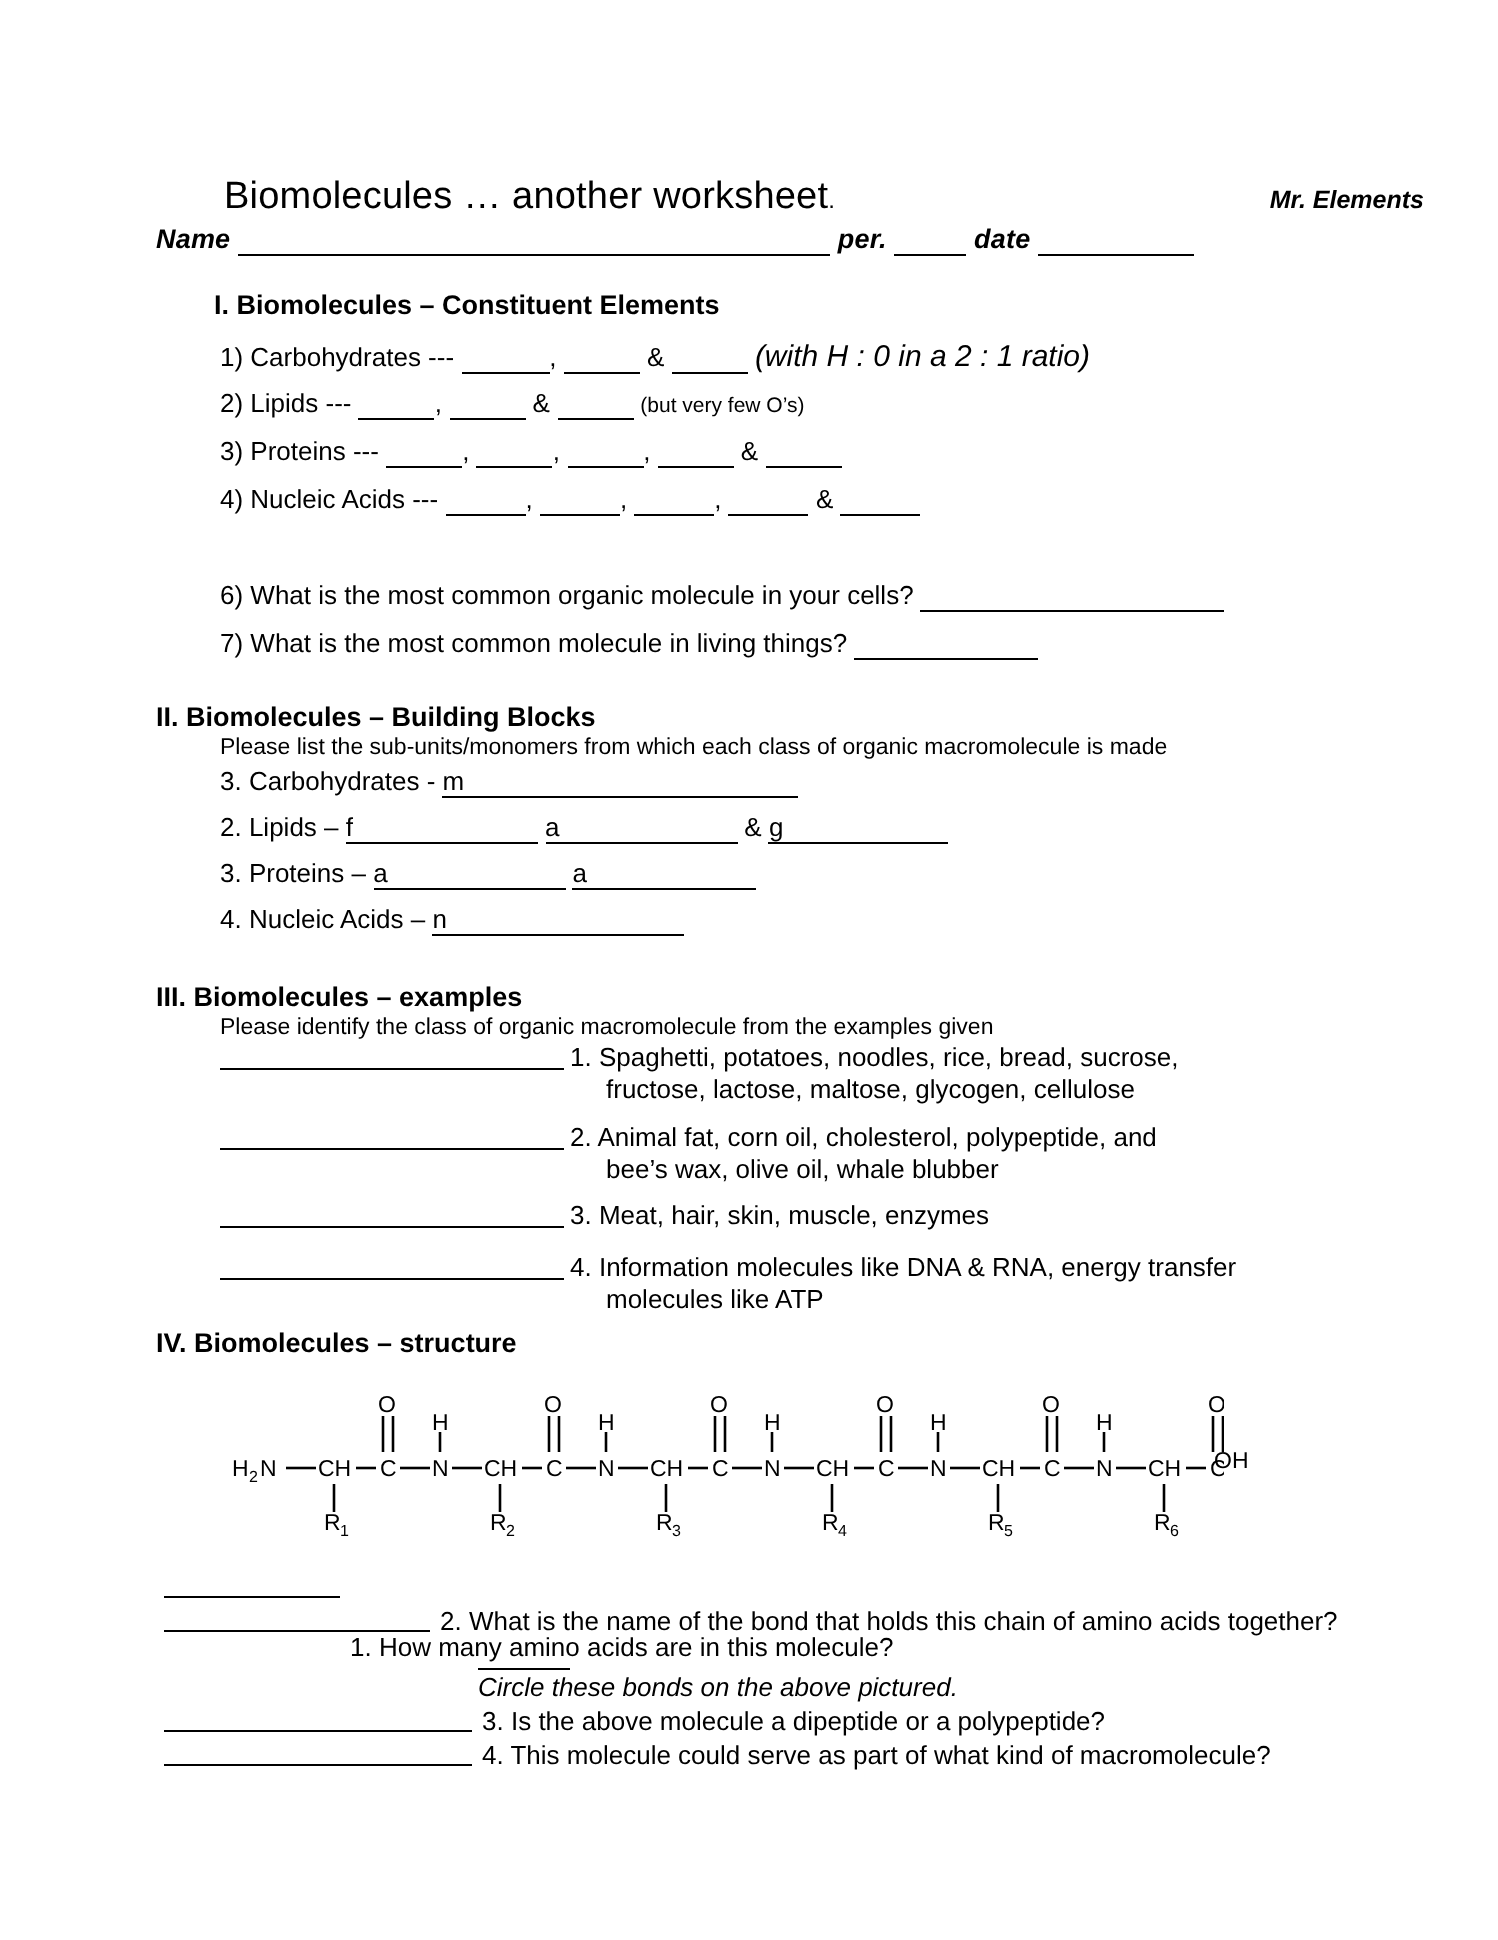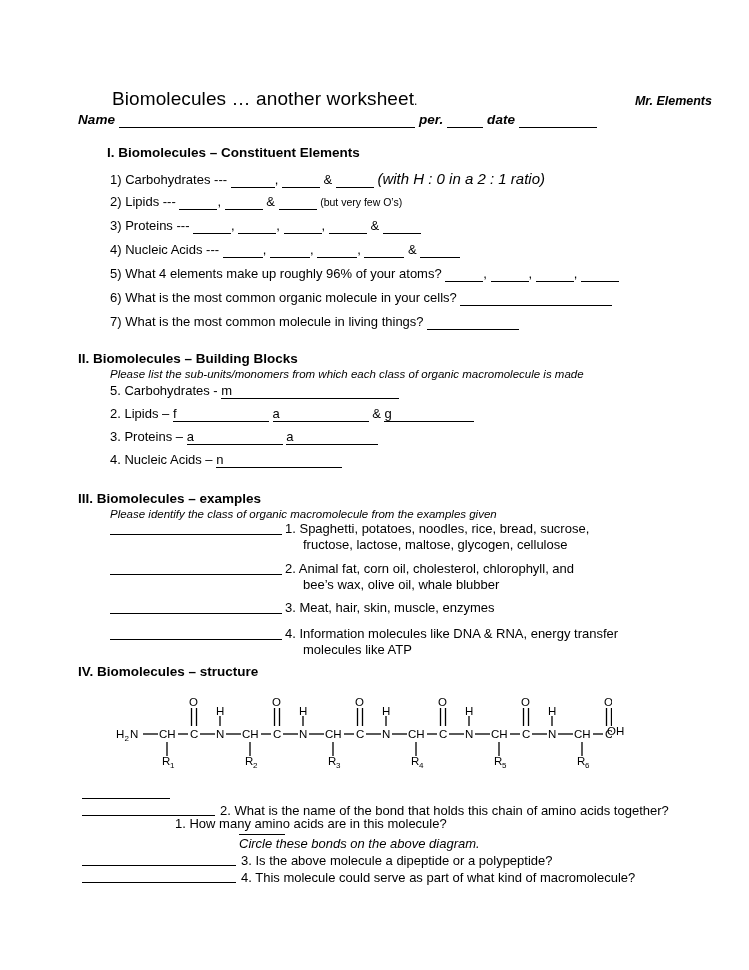--- a/index.html
+++ b/index.html
@@ -206,13 +206,6 @@
     <span class="ut" style="width:40px;">&nbsp;</span>
   </div>
 
-  <div class="item" style="left:110px; top:267px;">
-    <span>5) What 4 elements make up roughly 96% of your atoms?</span>
-    <span class="ut" style="width:38px;">&nbsp;</span>,
-    <span class="ut" style="width:38px;">&nbsp;</span>,
-    <span class="ut" style="width:38px;">&nbsp;</span>,
-    <span class="ut" style="width:38px;">&nbsp;</span>
-  </div>
 
   <div class="item" style="left:110px; top:291px;">
     <span>6) What is the most common organic molecule in your cells?</span>

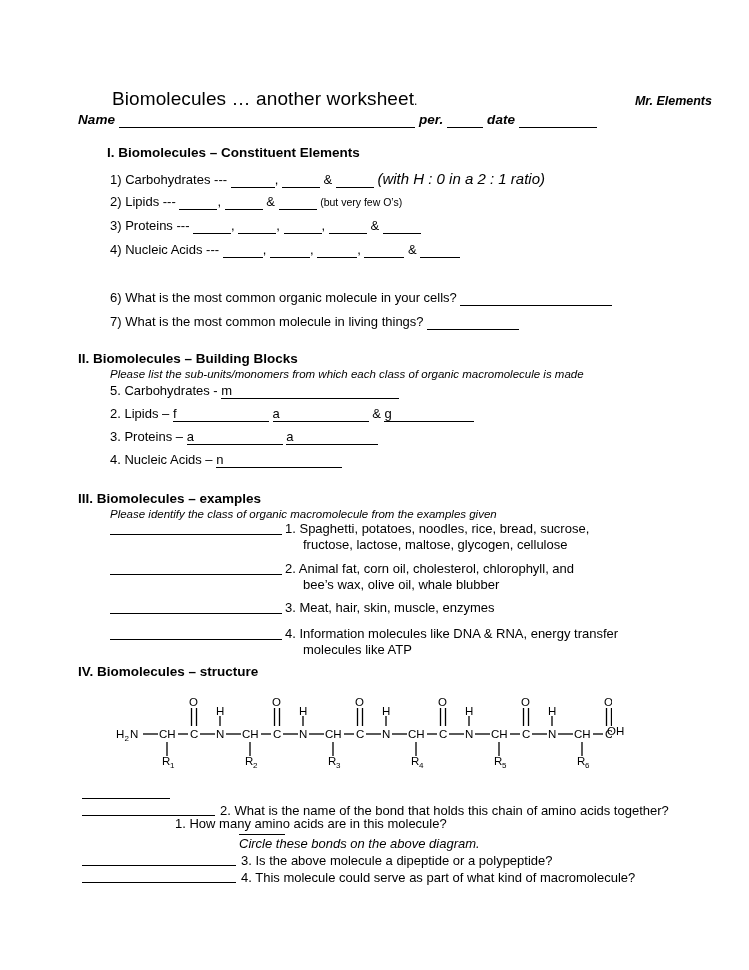--- a/index.html
+++ b/index.html
@@ -82,7 +82,6 @@
     position: absolute;
     left: 110px;
     font-size: 11.5px;
-    font-style: italic;
     white-space: nowrap;
   }
 

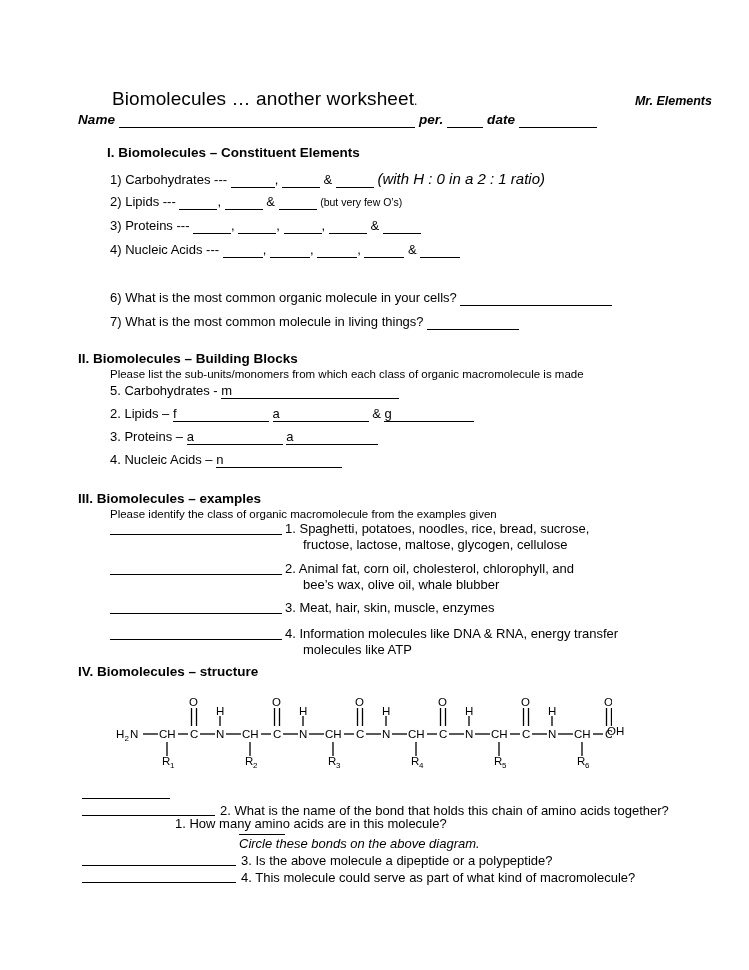--- a/index.html
+++ b/index.html
@@ -220,7 +220,7 @@
   <div class="sec-sub" style="top:368px;">Please list the sub-units/monomers from which each class of organic macromolecule is made</div>
 
   <div class="bb" style="top:383px;">
-    <span>5. Carbohydrates -</span>
+    <span>3. Carbohydrates -</span>
     <span class="ut" style="min-width:178px;"><span>m</span></span>
   </div>
 

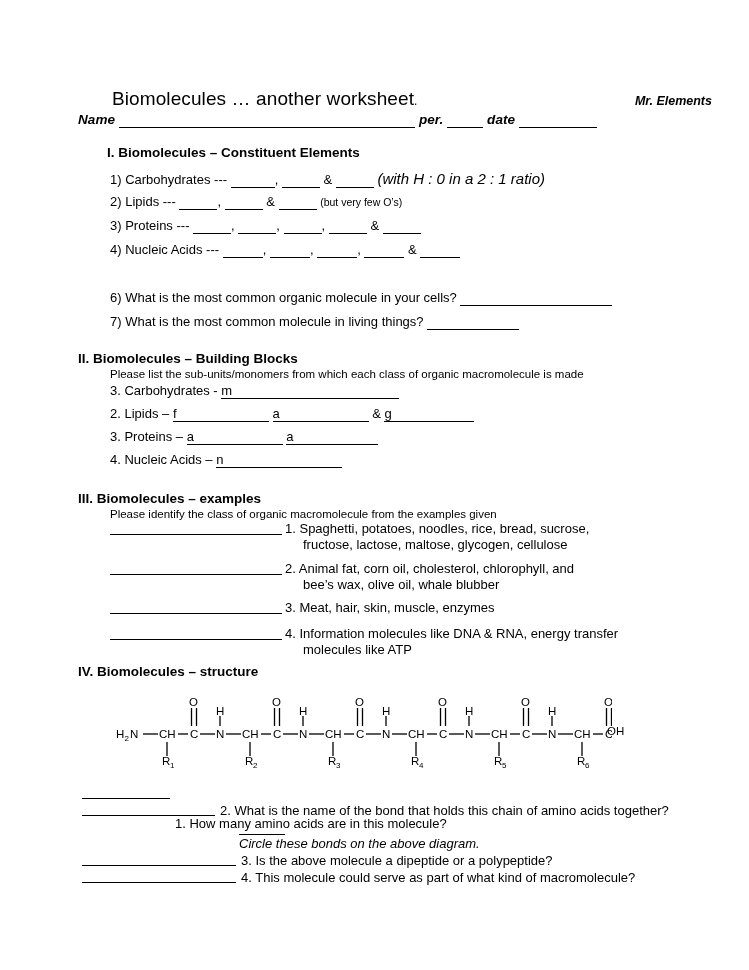--- a/index.html
+++ b/index.html
@@ -256,7 +256,7 @@
   <div class="ex-blank" style="top:574px;"></div>
   <div class="ex-text" style="top:561px;">
     <span><span>2.</span>
-    <span>Animal fat, corn oil, cholesterol, chlorophyll, and</span></span>
+    <span>Animal fat, corn oil, cholesterol, polypeptide, and</span></span>
     <span class="cont">bee’s wax, olive oil, whale blubber</span>
   </div>
 

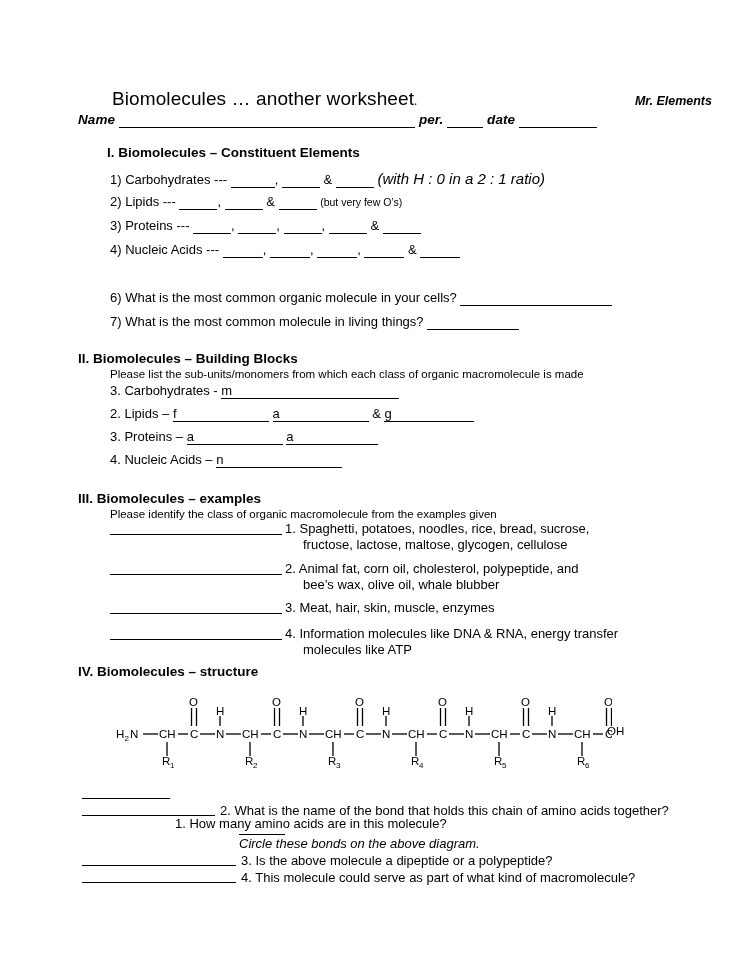--- a/index.html
+++ b/index.html
@@ -400,7 +400,7 @@
     <span class="ut" style="width:46px;">&nbsp;</span>
   </div>
 
-  <div class="q-line" style="left:239px; top:836px; font-style:italic;">Circle these bonds on the above diagram.</div>
+  <div class="q-line" style="left:239px; top:836px; font-style:italic;">Circle these bonds on the above pictured.</div>
 
   <div class="q-blank" style="left:82px; top:865px; width:154px;"></div>
   <div class="q-line" style="left:241px; top:853px;">

